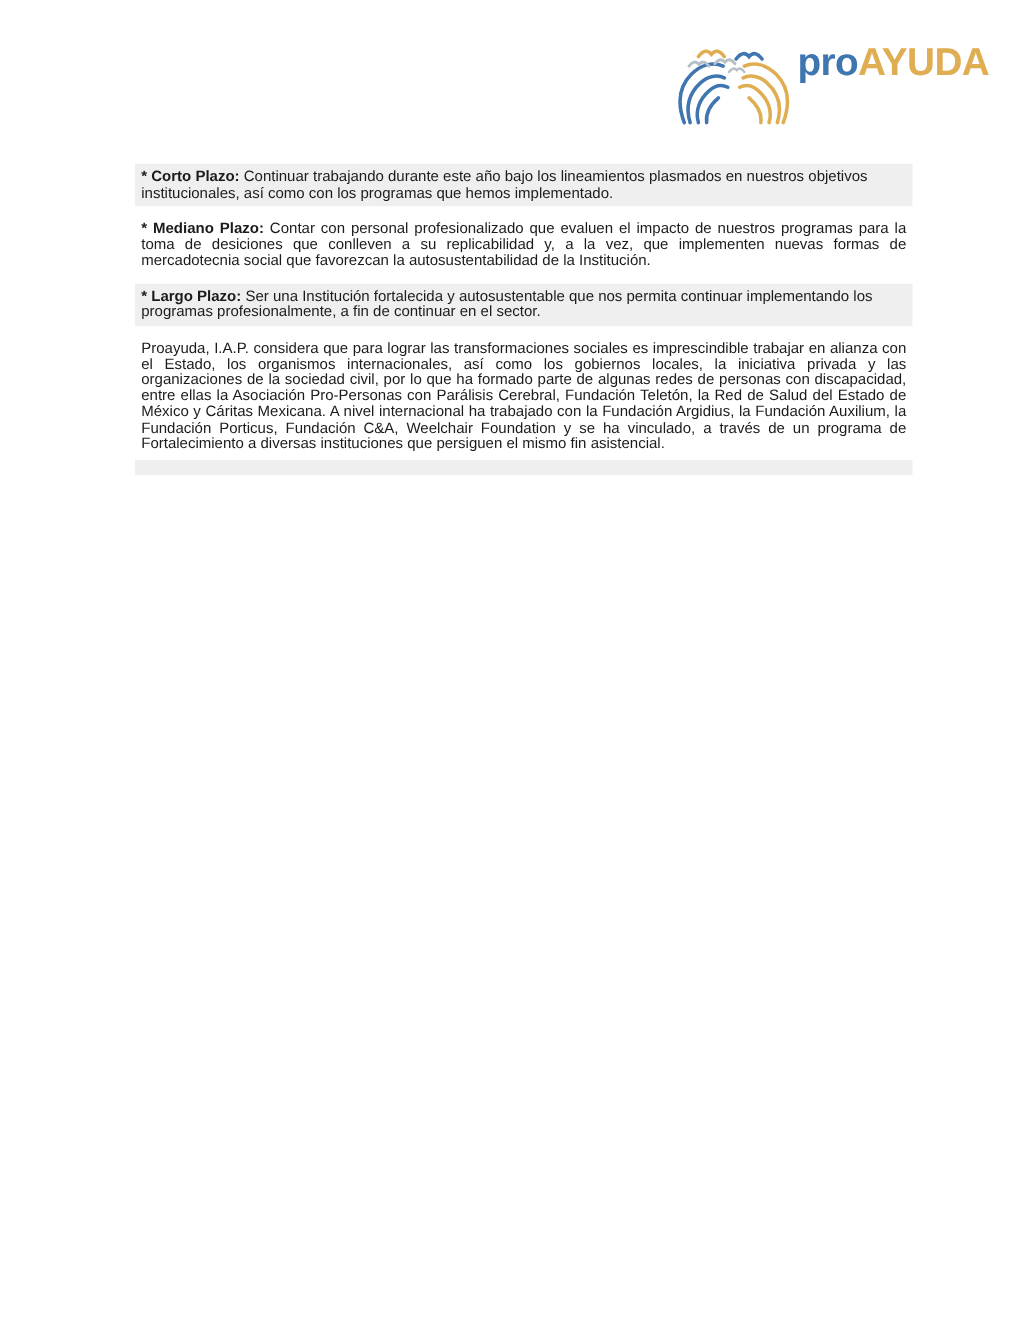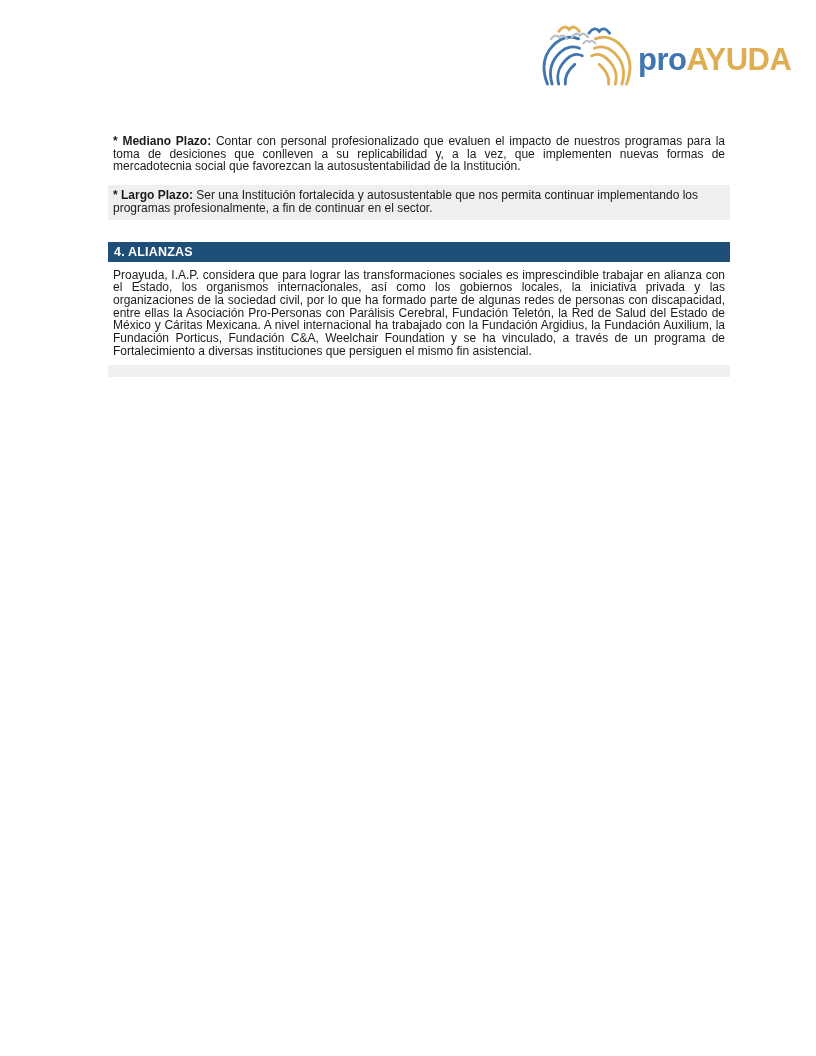--- a/index.html
+++ b/index.html
@@ -10,7 +10,7 @@
     color:#1b1b1b;
   }
   
-  .logo{position:absolute;top:20px;left:538px;display:flex;align-items:flex-end;}
+  .logo{position:absolute;top:34px;left:538px;display:flex;}
   .logo-icon{display:block;}
   .logo-text{font-weight:bold;font-size:31px;line-height:1;margin:0 0 11px 2px;letter-spacing:-0.5px;}
   .logo-pro{color:var(--logo-blue,#3F76B0);}

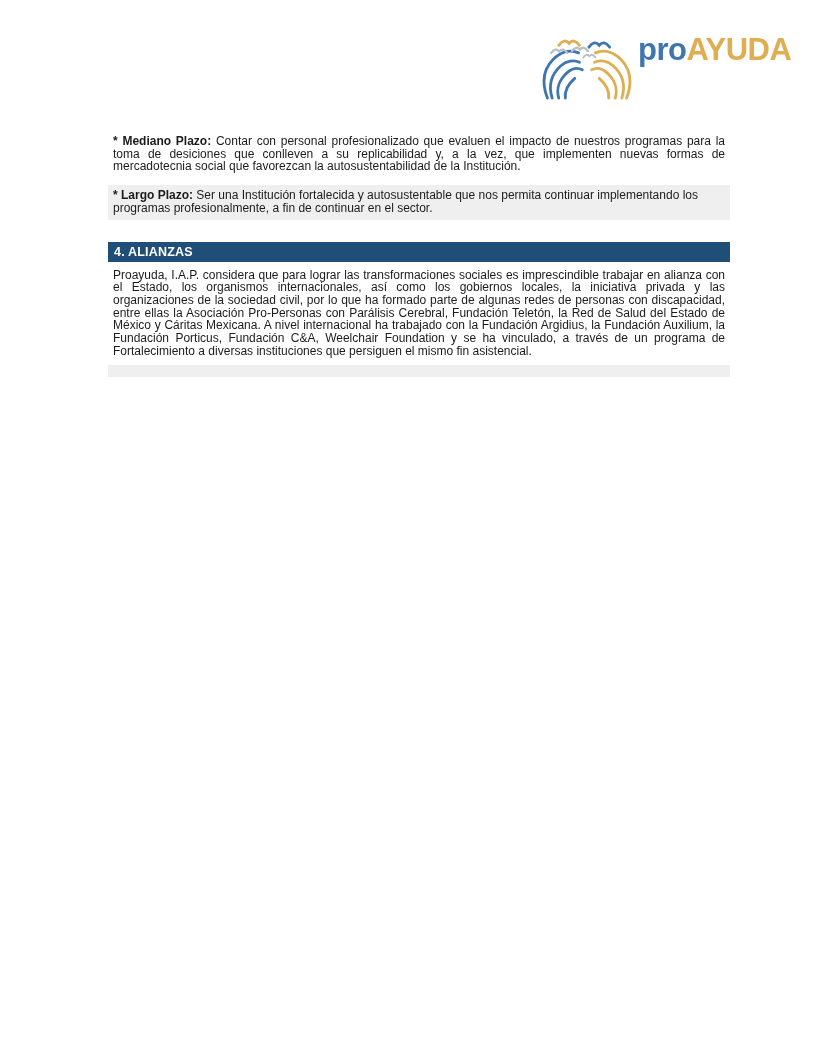--- a/index.html
+++ b/index.html
@@ -69,6 +69,7 @@
   <div class="content">
 
 
+    <p class="row shaded"><span class="lead">* Corto Plazo:</span><span> Continuar trabajando durante este año bajo los lineamientos plasmados en nuestros objetivos institucionales, así como con los programas que hemos implementado.</span></p>
 
     <p class="row justify"><span class="lead">* Mediano Plazo:</span><span> Contar con personal profesionalizado que evaluen el impacto de nuestros programas para la toma de desiciones que conlleven a su replicabilidad y, a la vez, que implementen nuevas formas de mercadotecnia social que favorezcan la autosustentabilidad de la Institución.</span></p>
 

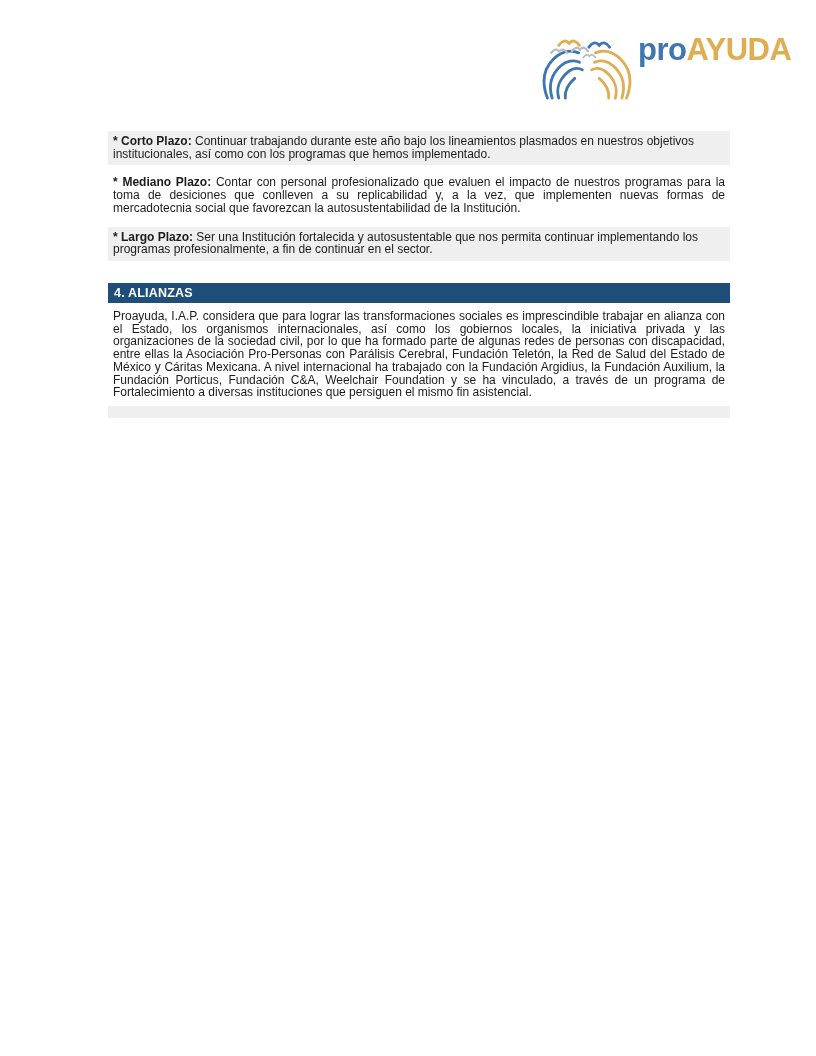--- a/index.html
+++ b/index.html
@@ -75,7 +75,6 @@
 
     <p class="row shaded"><span class="lead">* Largo Plazo:</span><span> Ser una Institución fortalecida y autosustentable que nos permita continuar implementando los programas profesionalmente, a fin de continuar en el sector.</span></p>
 
-    <div class="section-header gap-lg">4. ALIANZAS</div>
 
     <p class="row justify">Proayuda, I.A.P. considera que para lograr las transformaciones sociales es imprescindible trabajar en alianza con el Estado, los organismos internacionales, así como los gobiernos locales, la iniciativa privada y las organizaciones de la sociedad civil, por lo que ha formado parte de algunas redes de personas con discapacidad, entre ellas la Asociación Pro-Personas con Parálisis Cerebral, Fundación Teletón, la Red de Salud del Estado de México y Cáritas Mexicana. A nivel internacional ha trabajado con la Fundación Argidius, la Fundación Auxilium, la Fundación Porticus, Fundación C&amp;A, Weelchair Foundation y se ha vinculado, a través de un programa de Fortalecimiento a diversas instituciones que persiguen el mismo fin asistencial.</p>
 

